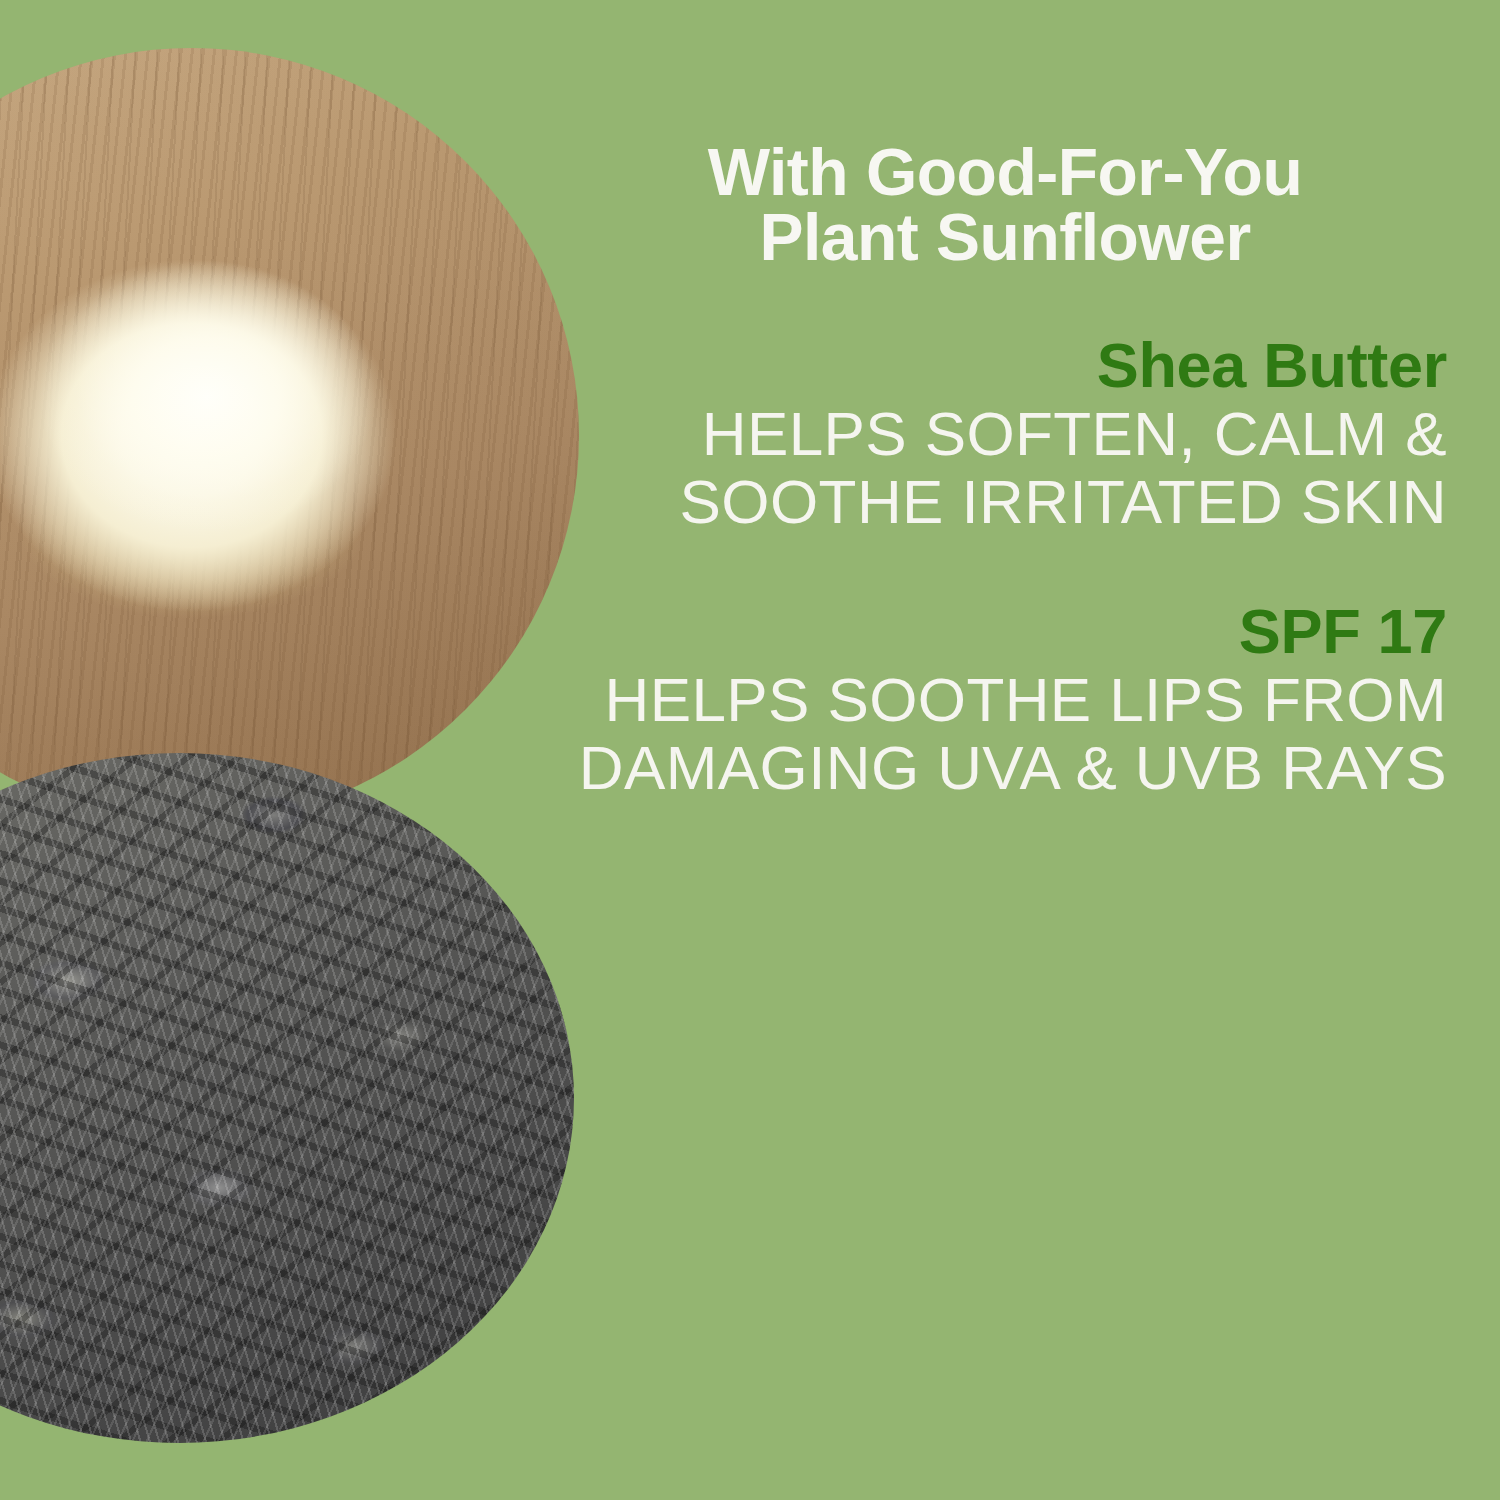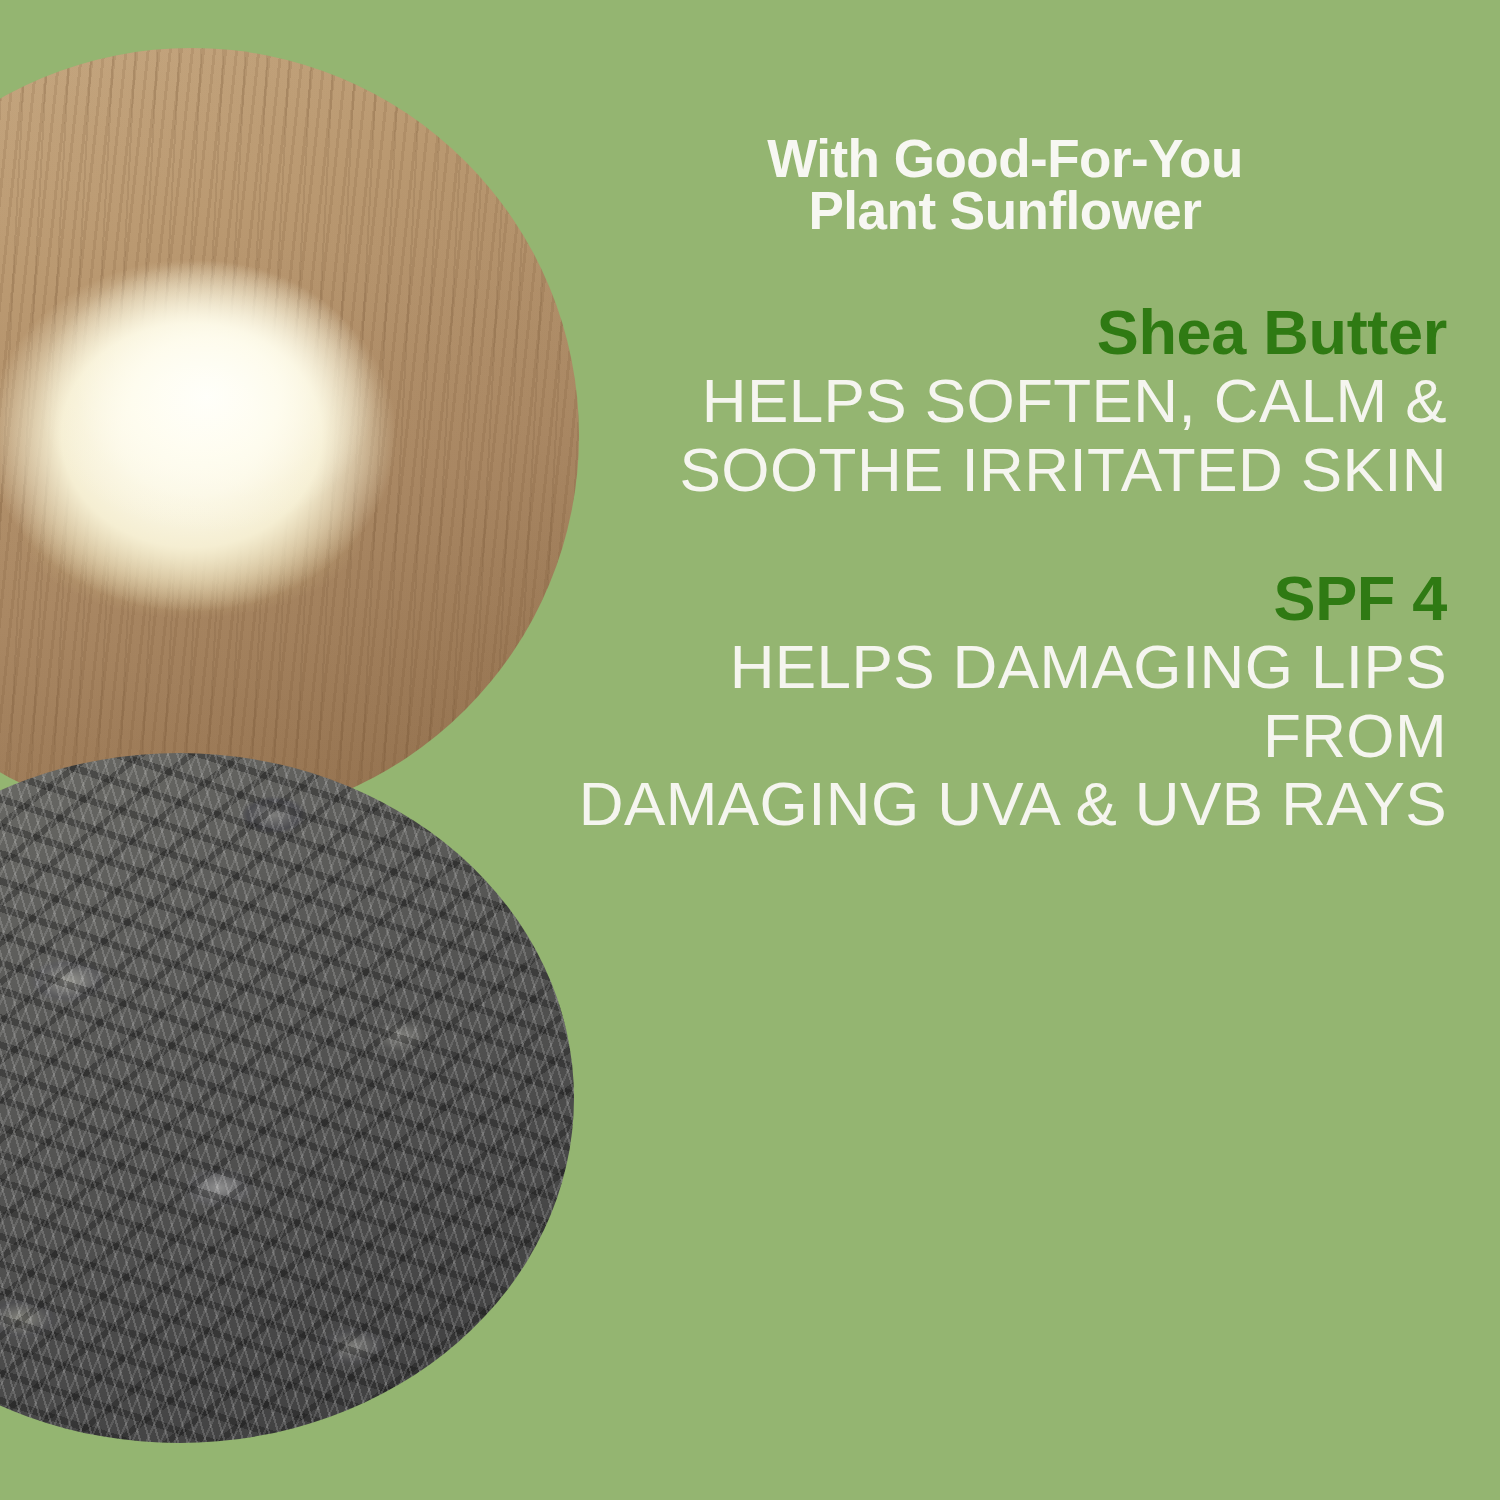--- a/index.html
+++ b/index.html
@@ -122,10 +122,10 @@
   }
 
   #headline {
-    margin: 5px;
+    margin: 12px;
     padding-top: 128px;
     color: #f7f7f2;
-    font-size: 53px;
+    font-size: 66px;
     line-height: 0.99;
     font-weight: bold;
     font-stretch: condensed;

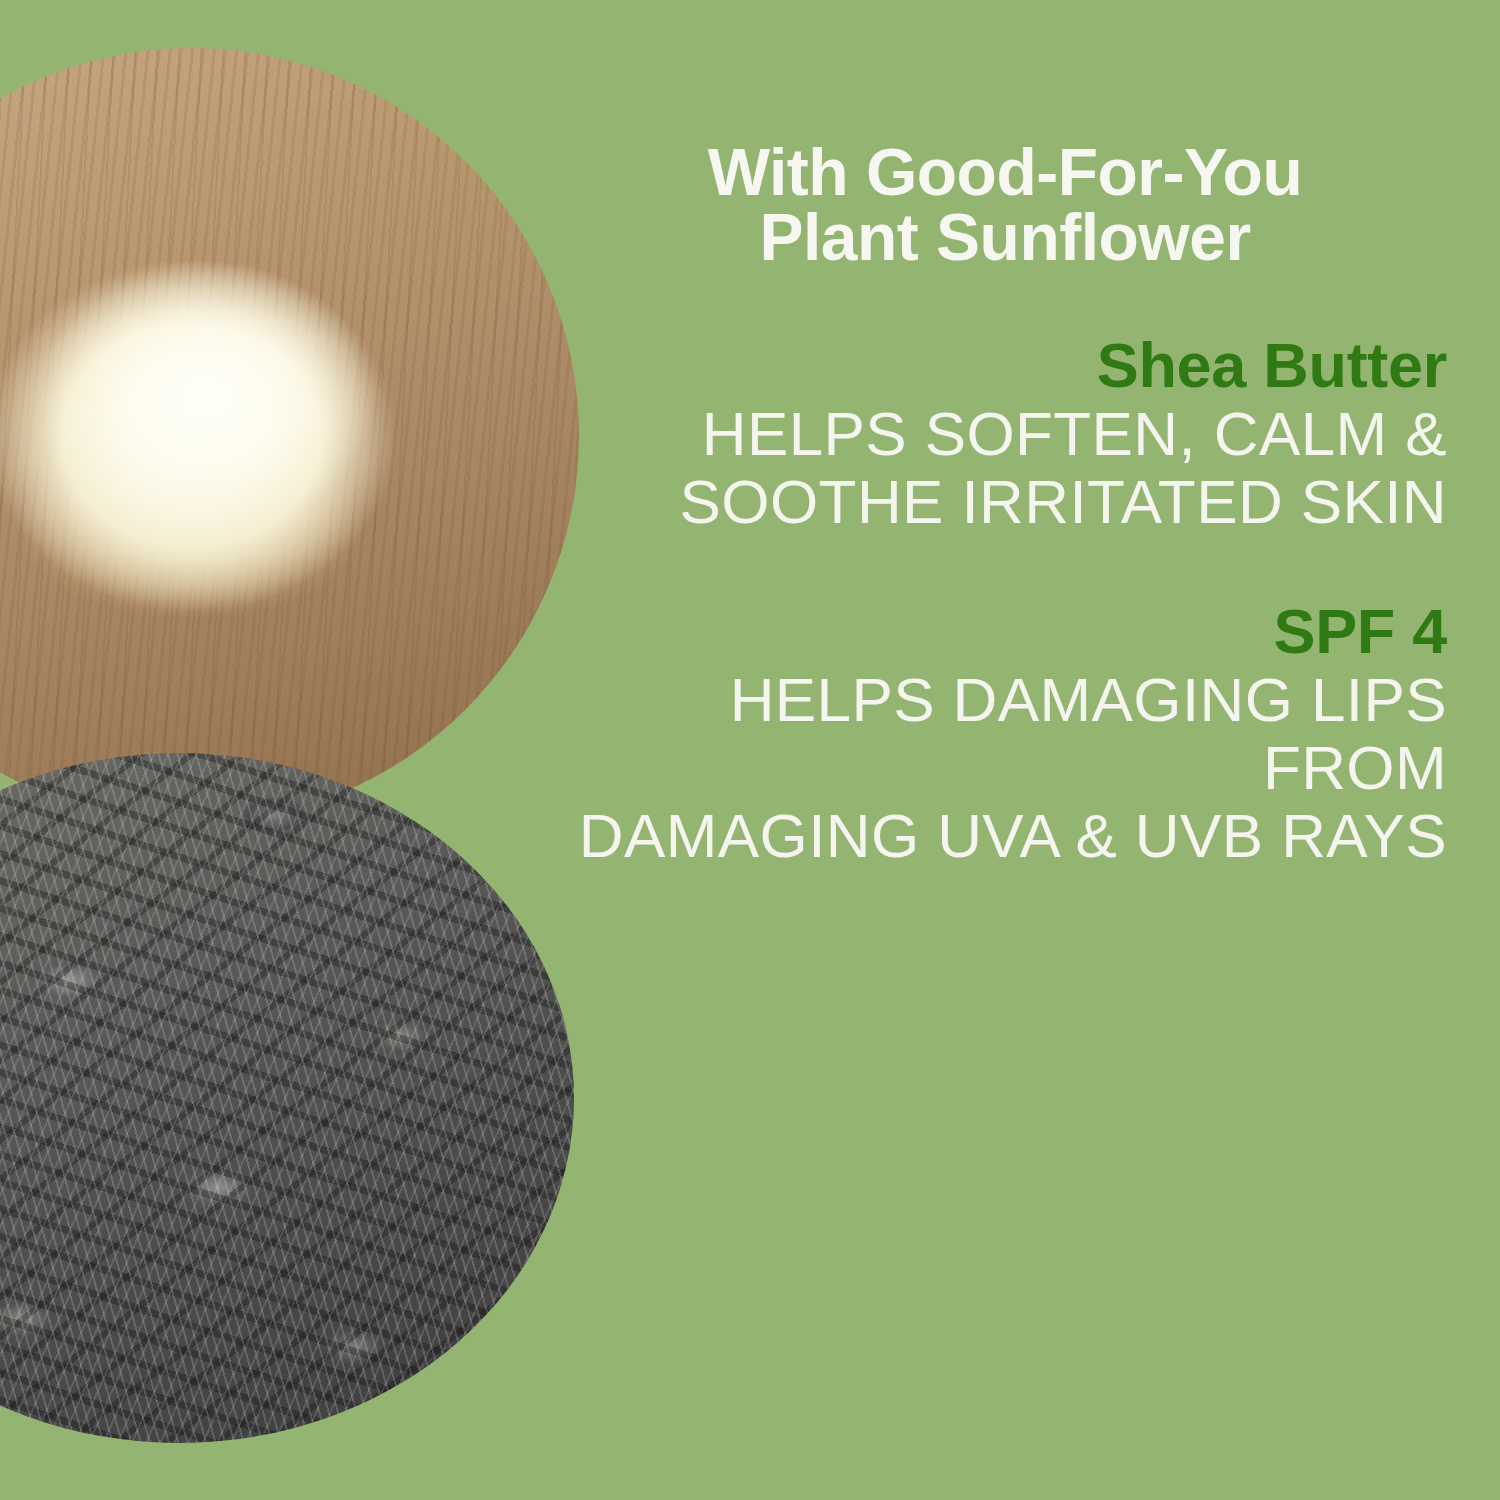--- a/index.html
+++ b/index.html
@@ -182,7 +182,7 @@
 
 
     <div class="benefit">
-      <h2 class="benefit-name">SPF 4</h2>
+      <h2 class="benefit-name">SPF 17</h2>
       <p class="benefit-desc">
         <span>HELPS DAMAGING LIPS FROM</span>
         <span>DAMAGING UVA &amp; UVB RAYS</span>

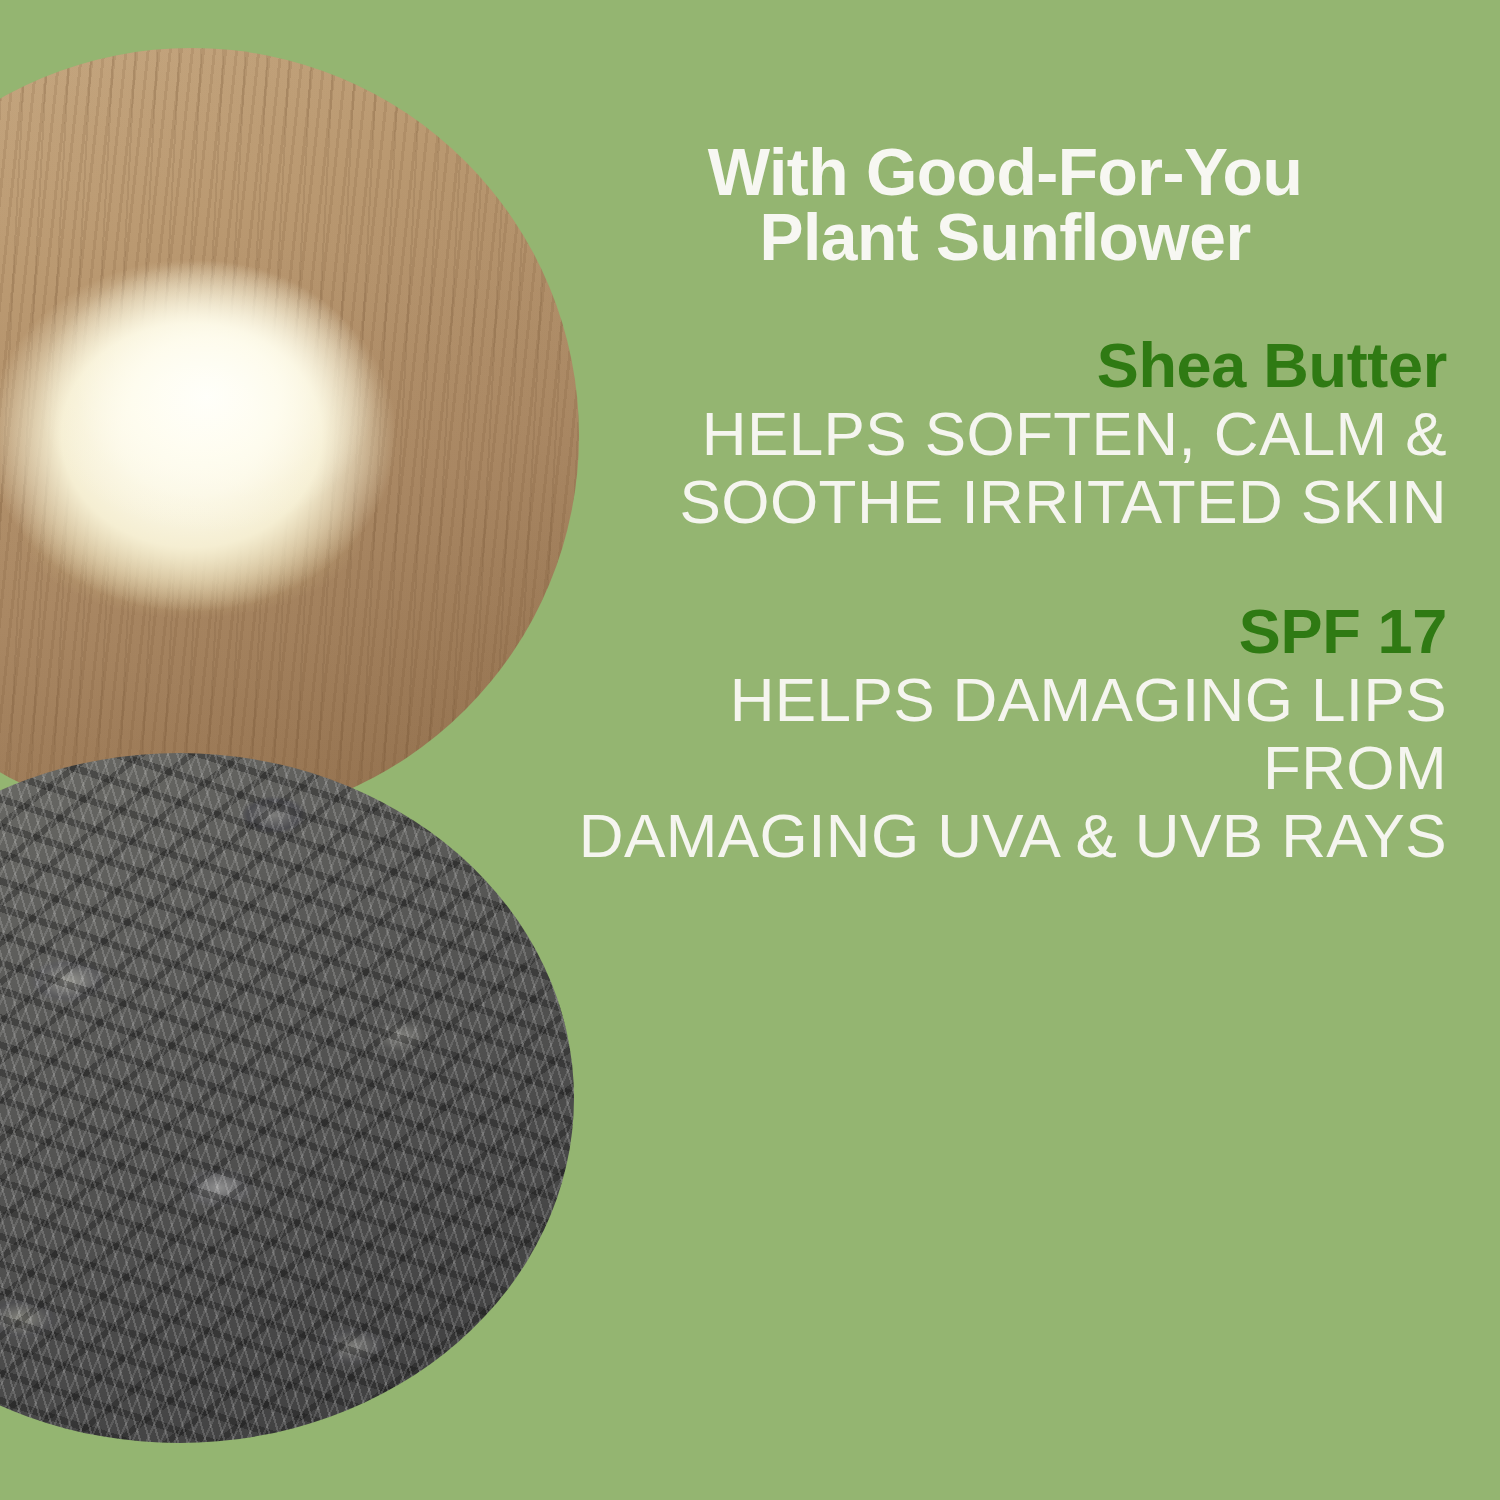--- a/index.html
+++ b/index.html
@@ -184,7 +184,7 @@
     <div class="benefit">
       <h2 class="benefit-name">SPF 17</h2>
       <p class="benefit-desc">
-        <span>HELPS DAMAGING LIPS FROM</span>
+        <span>HELPS SOOTHE LIPS FROM</span>
         <span>DAMAGING UVA &amp; UVB RAYS</span>
       </p>
     </div>

